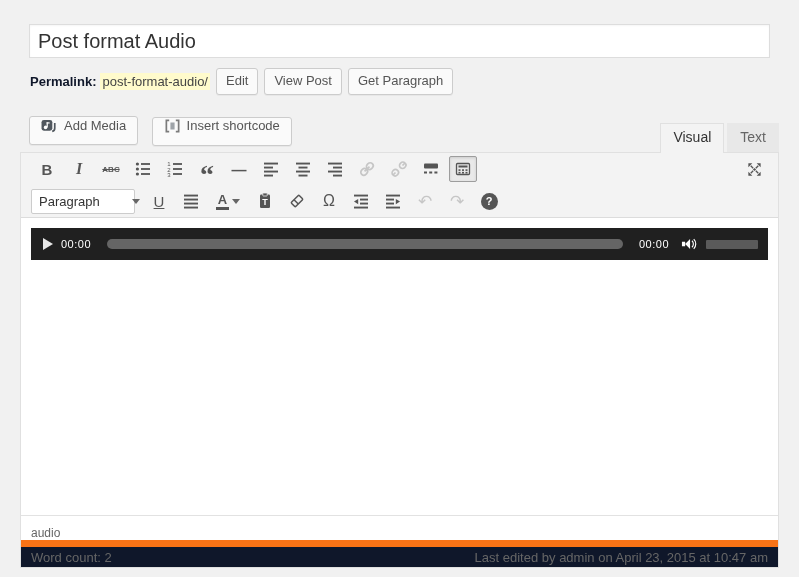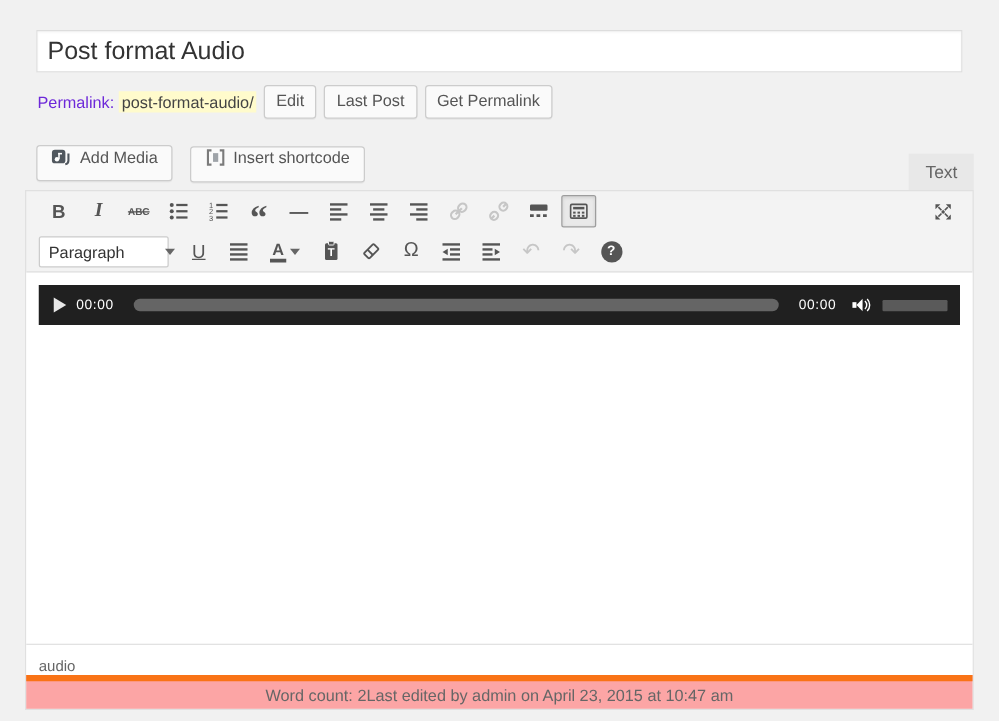--- a/index.html
+++ b/index.html
@@ -22,7 +22,7 @@
   
   .permalink-row { margin:10px 0 0 10px; font-size:13px; color:#444; height:27px;
     display:flex; align-items:center; }
-  .permalink-row strong { color:#6d28d9; font-weight:normal; margin-right:4px; }
+  .permalink-row strong { color:#0f172a; font-weight:bold; margin-right:4px; }
   .slug-hl { background:#fffbcc; padding:1px 2px; }
   .btn-small {
     display:inline-block; margin-left:6px; padding:3px 9px 4px;

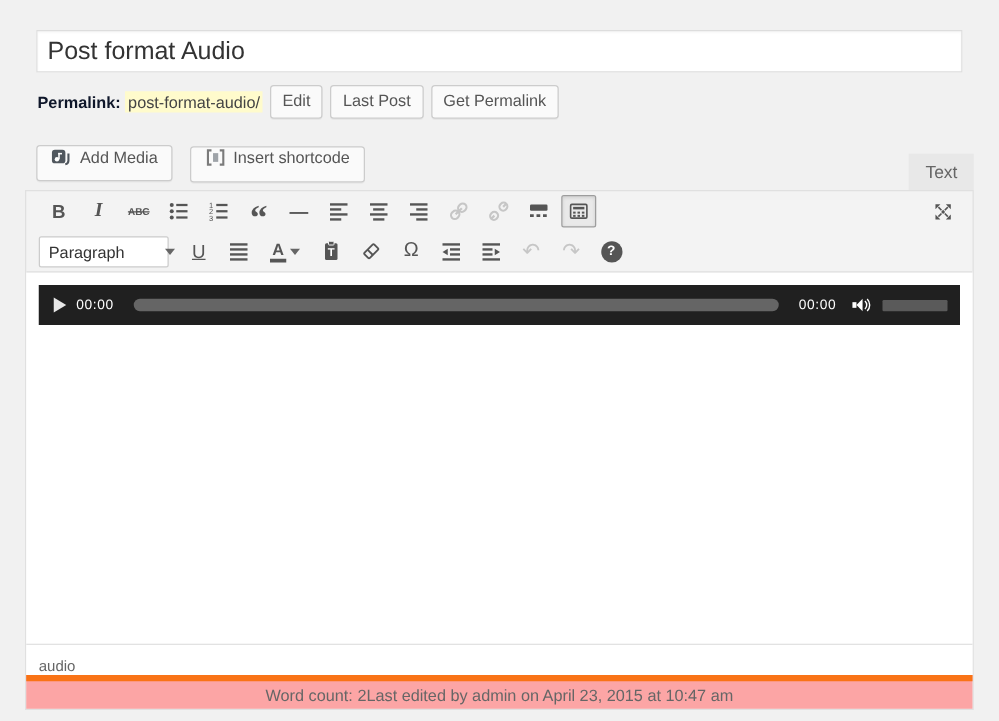--- a/index.html
+++ b/index.html
@@ -117,7 +117,7 @@
     <strong>Permalink:</strong>
       <span class="slug-hl">post-format-audio/</span>
     <span class="btn-small">Edit</span>
-    <span class="btn-small">Last Post</span>
+    <span class="btn-small">View Post</span>
     <span class="btn-small">Get Permalink</span>
   </div>
 

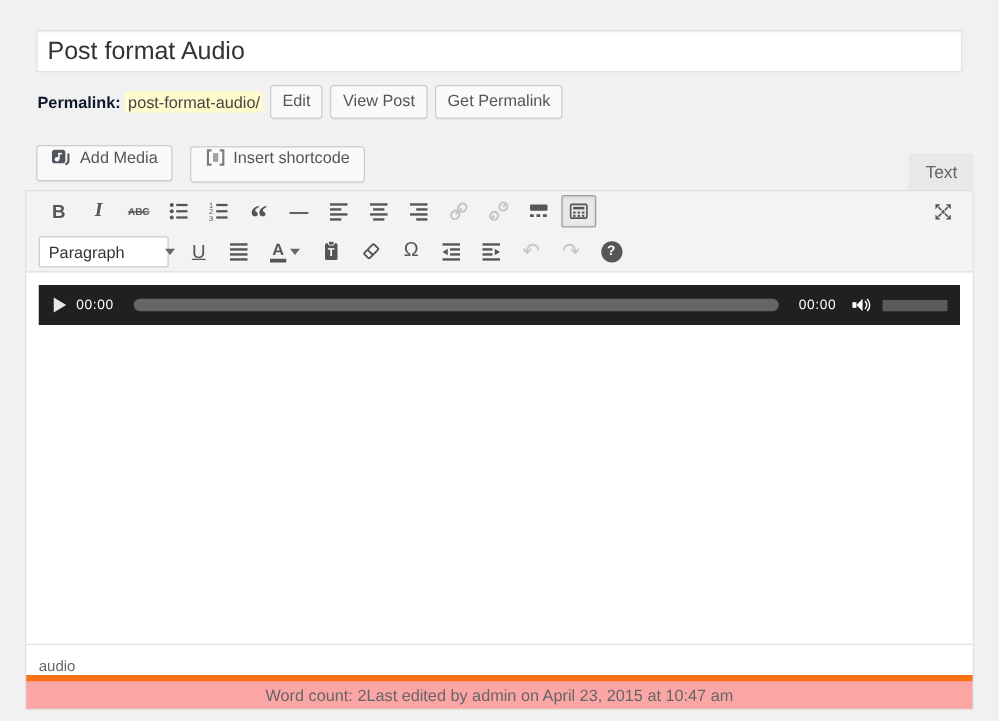--- a/index.html
+++ b/index.html
@@ -118,7 +118,7 @@
       <span class="slug-hl">post-format-audio/</span>
     <span class="btn-small">Edit</span>
     <span class="btn-small">View Post</span>
-    <span class="btn-small">Get Permalink</span>
+    <span class="btn-small">Get Paragraph</span>
   </div>
 
   <div class="media-row">

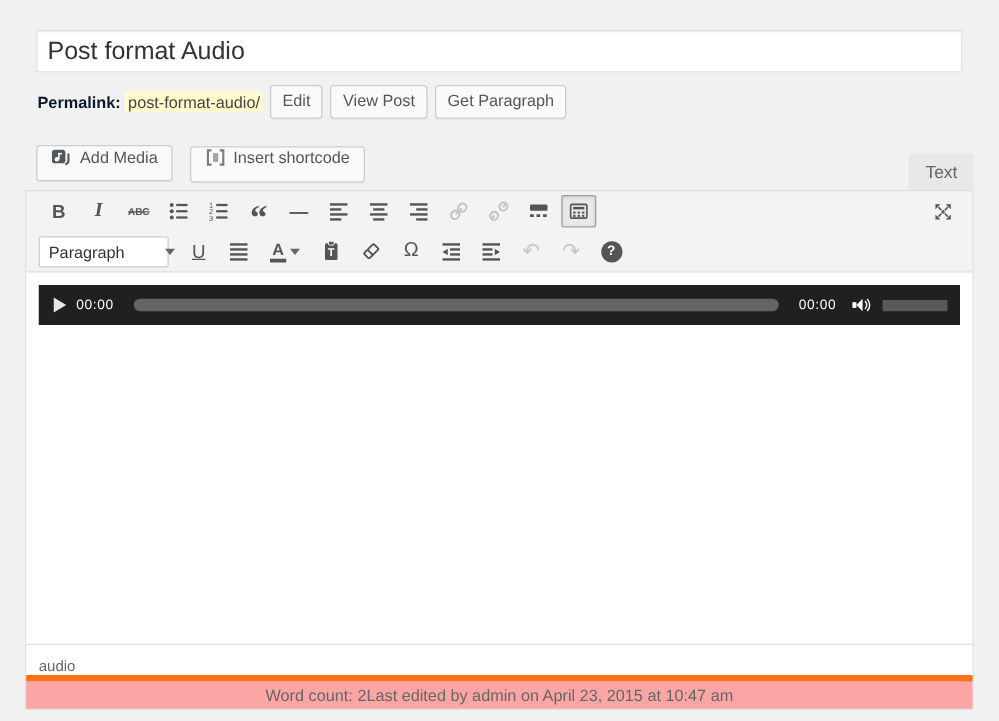--- a/index.html
+++ b/index.html
@@ -141,6 +141,7 @@
       <span>Insert shortcode</span>
     </span>
     <div class="editor-tabs">
+      <span class="tab tab-visual">Visual</span>
       <span class="tab tab-text">Text</span>
     </div>
   </div>

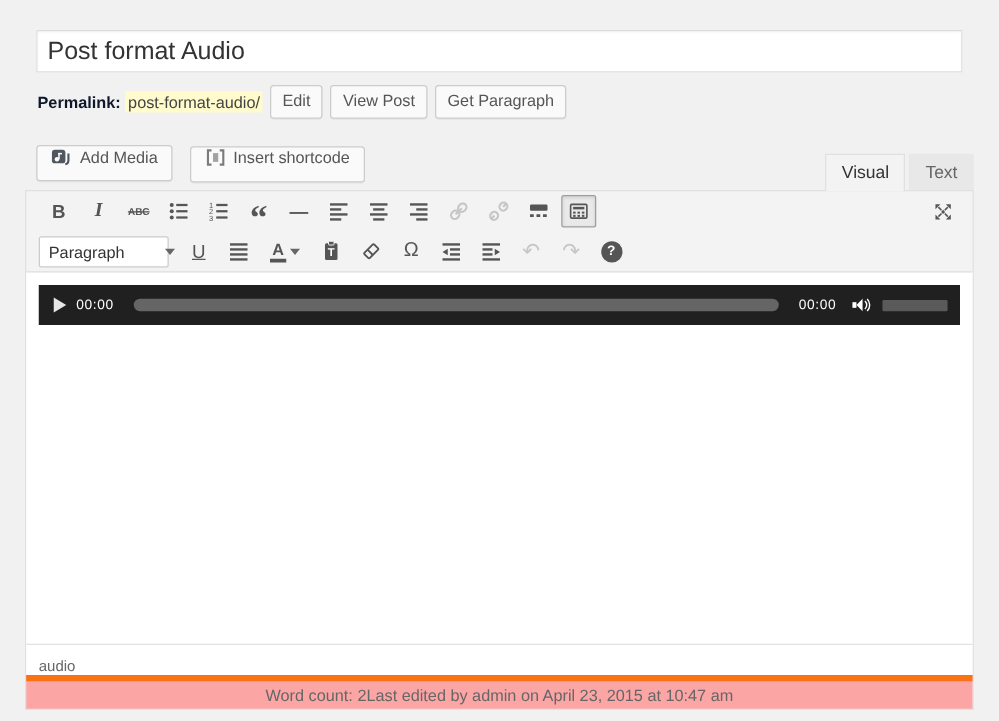--- a/index.html
+++ b/index.html
@@ -104,7 +104,7 @@
 
   
   .path-bar { background:#fff; border-top:1px solid #e2e2e2; height:25px; font-size:12px; color:#666; display:flex; align-items:flex-end; padding:0 10px; }
-  .status-bar { background:#fca5a5; border-top:5px solid #f97316; height:27px; display:flex; align-items:center; justify-content:center; padding:0 10px; font-size:13px; color:#666; }
+  .status-bar { background:#0f172a; border-top:7px solid #f97316; height:27px; display:flex; align-items:center; justify-content:space-between; padding:0 10px; font-size:13px; color:#666; }
 </style>
 </head>
 <body>

